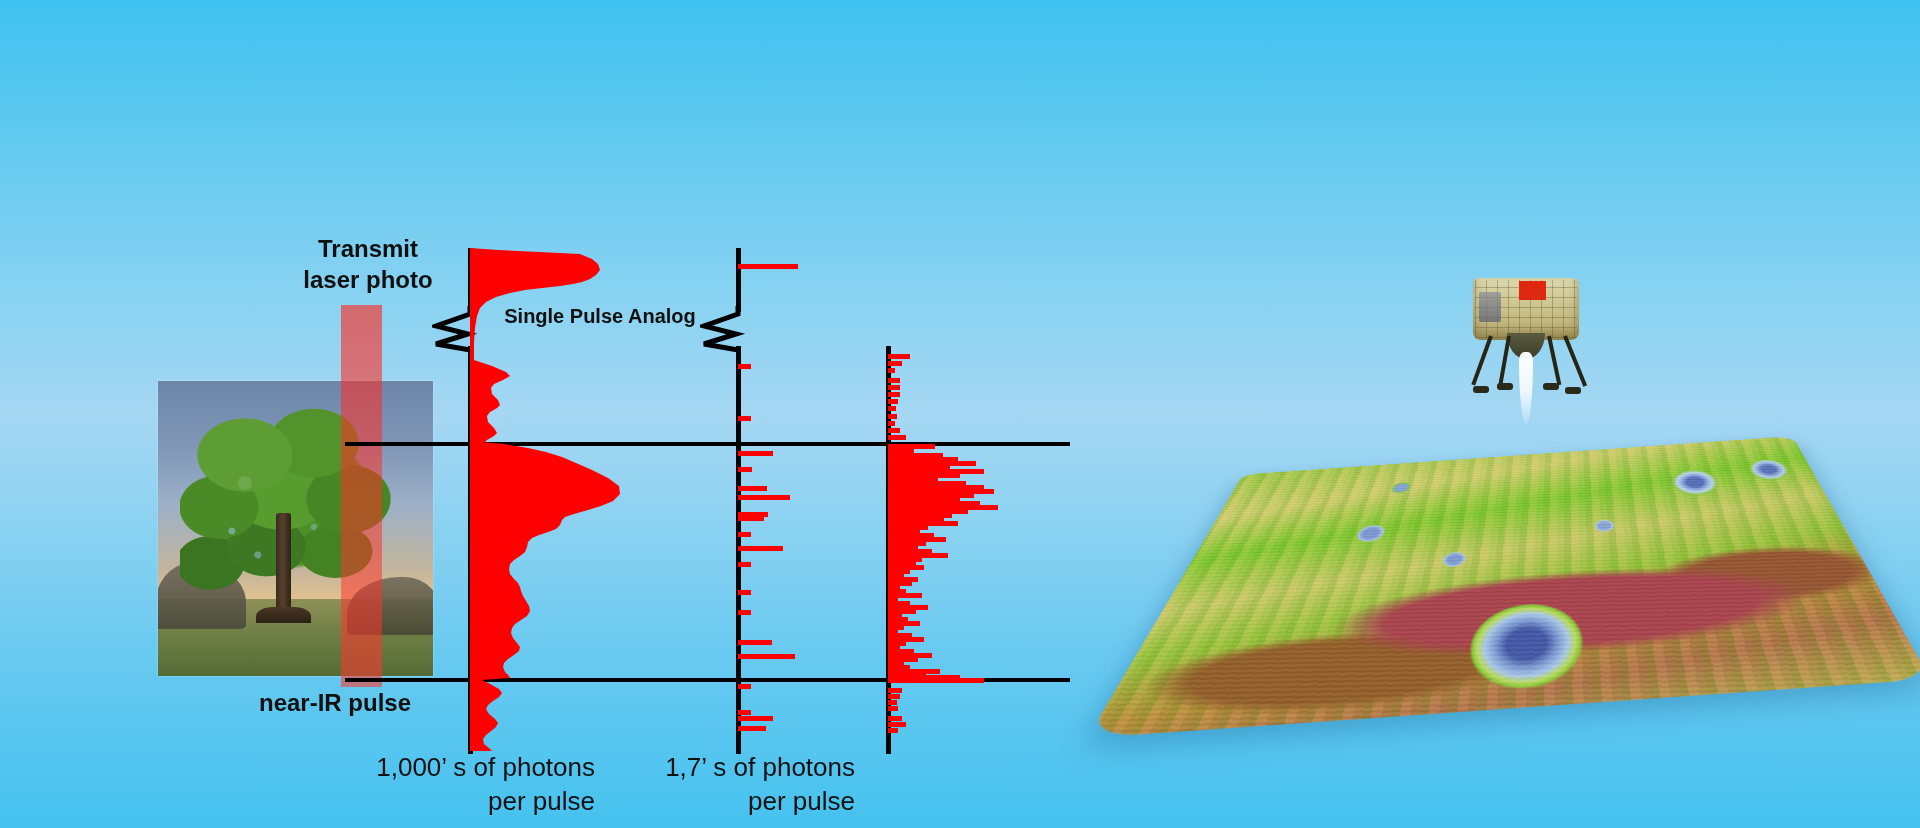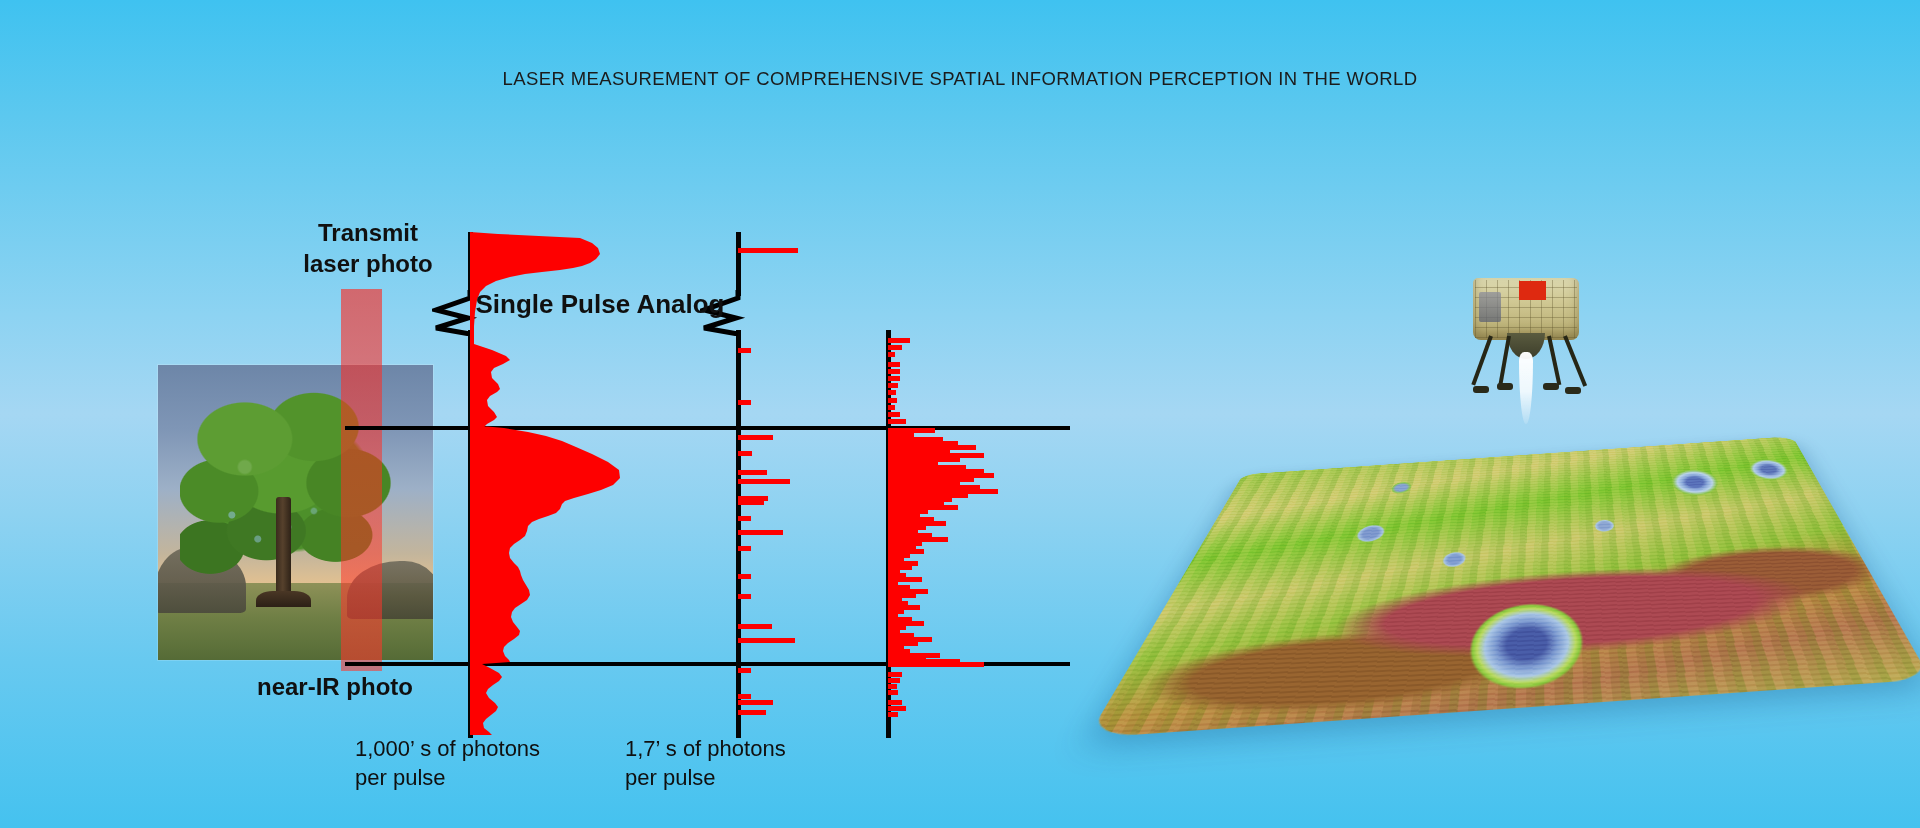--- a/index.html
+++ b/index.html
@@ -305,7 +305,6 @@
 <div id="stage">
 
   <div id="header">
-    <div id="subtitle">LASER MEASUREMENT OF COMPREHENSIVE SPATIAL INFORMATION PERCEPTION IN THE WORLD</div>
   </div>
 
   <div id="diagram">

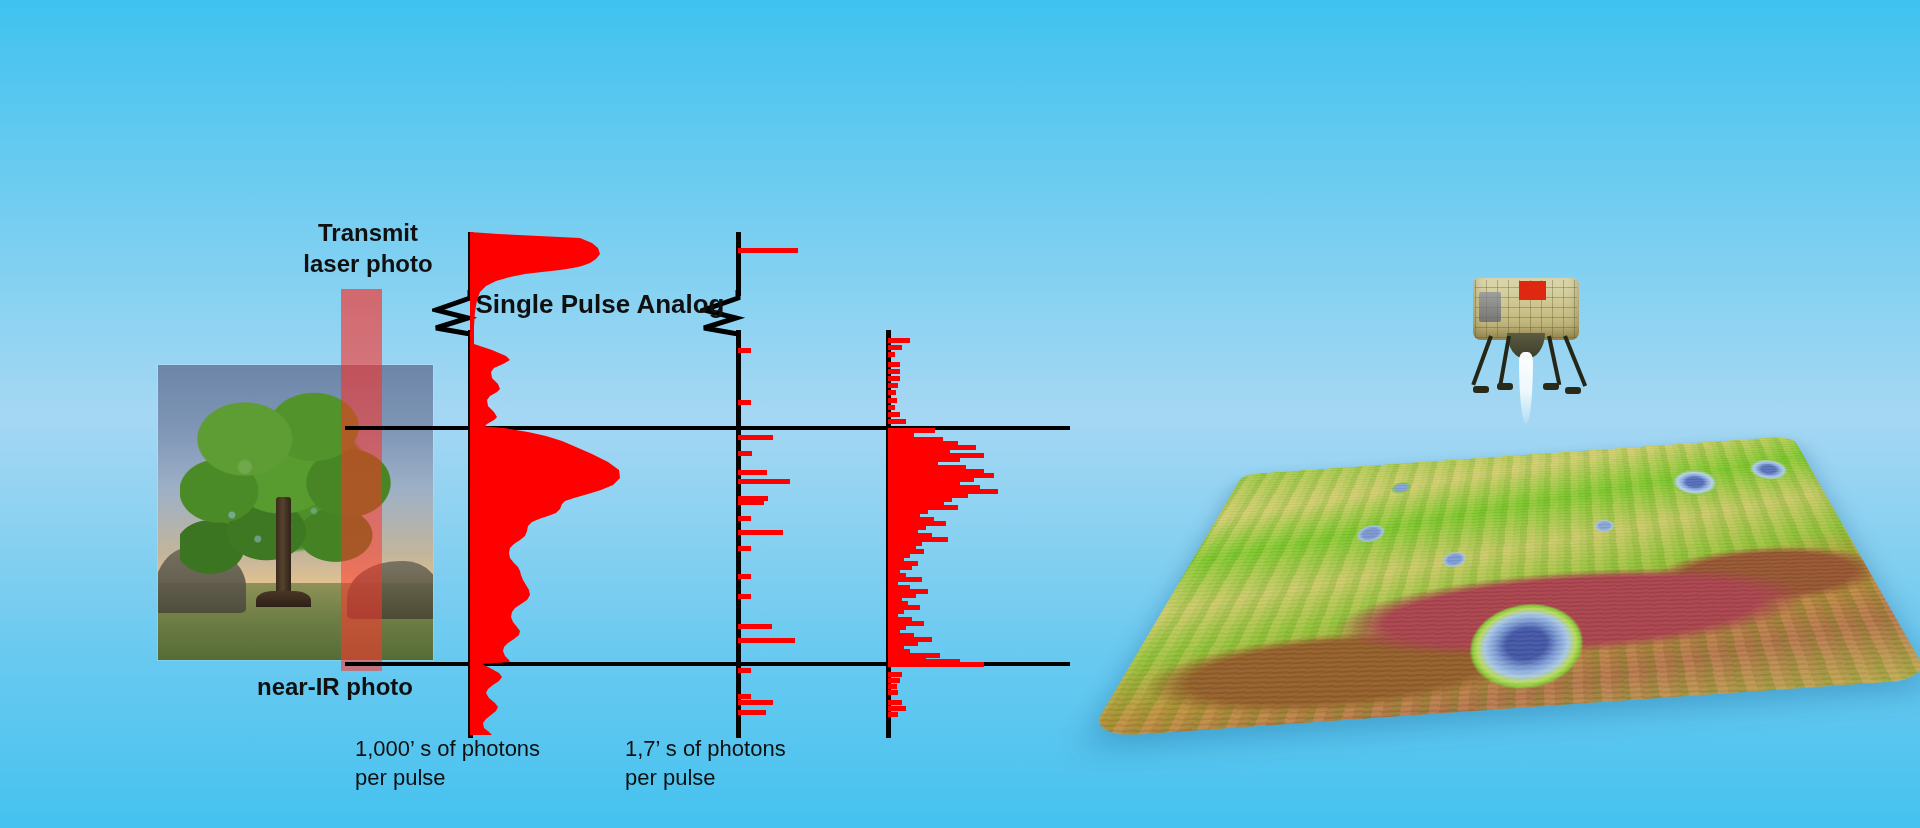--- a/index.html
+++ b/index.html
@@ -52,7 +52,7 @@
   
   #diagram {
     position: absolute;
-    left: 0; top: 0;
+    left: 0; top: 16px;
     width: 1160px; height: 584px;
   }
 

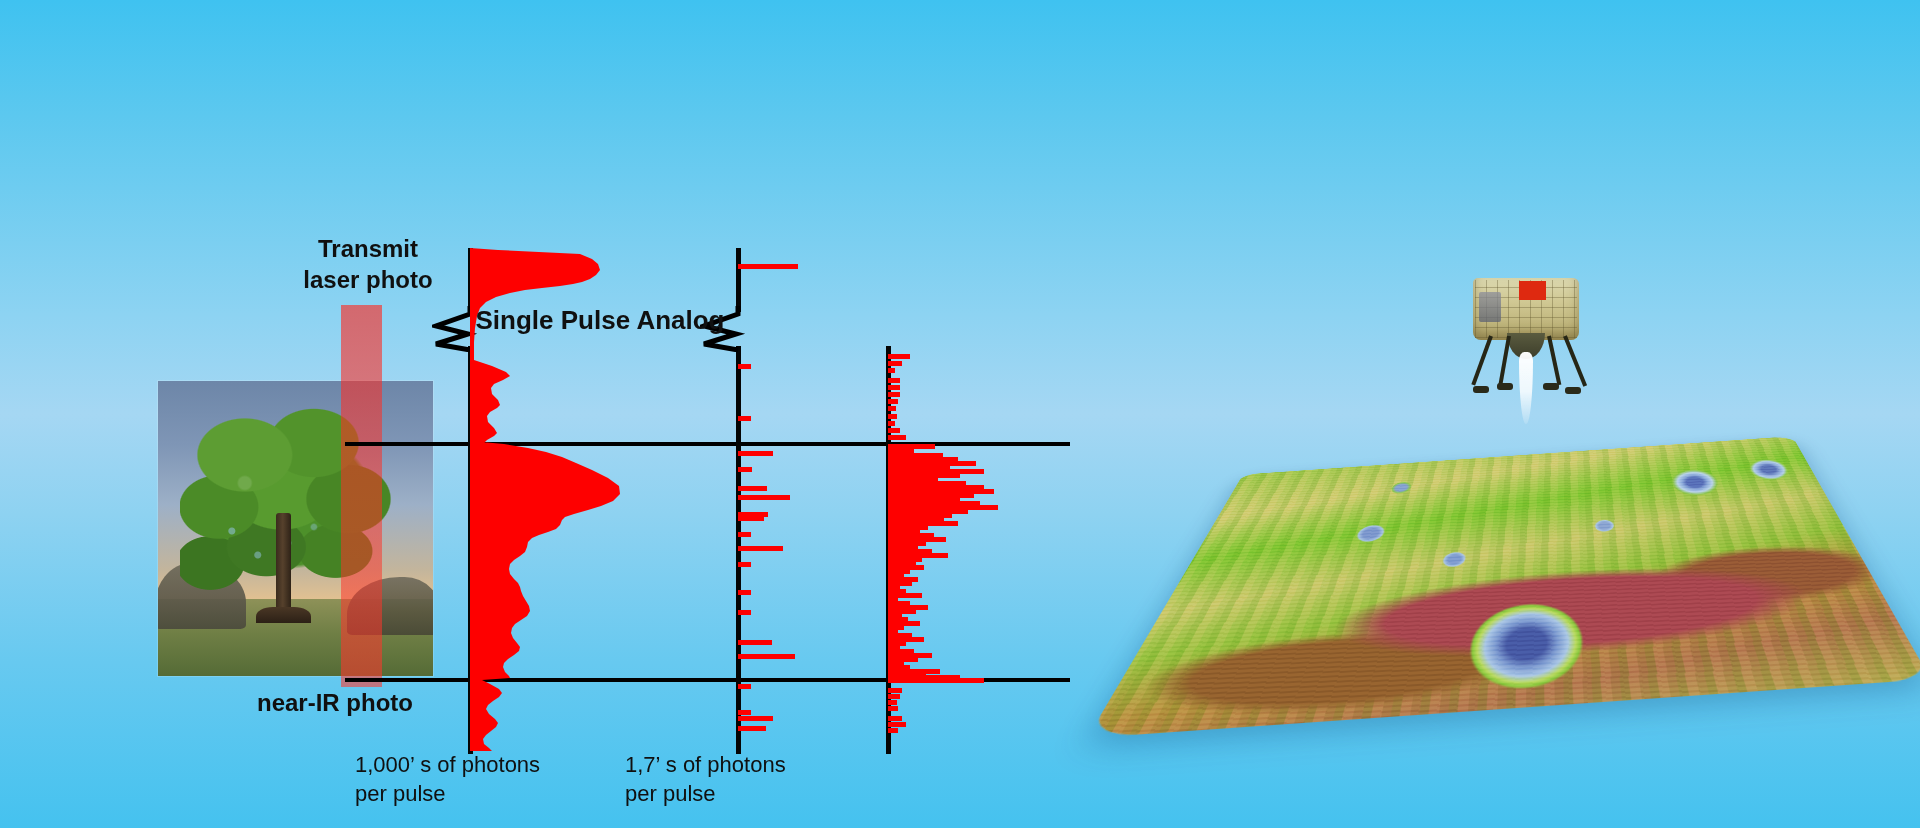--- a/index.html
+++ b/index.html
@@ -447,7 +447,7 @@
       <div>laser photo</div>
     </div>
 
-    <div class="caption" style="left:450px; top:288px; width:300px; font-size:26px;">
+    <div class="caption" style="left:450px; top:288px; width:300px; font-size:20px;">
       <div>Single Pulse Analog</div>
     </div>
 

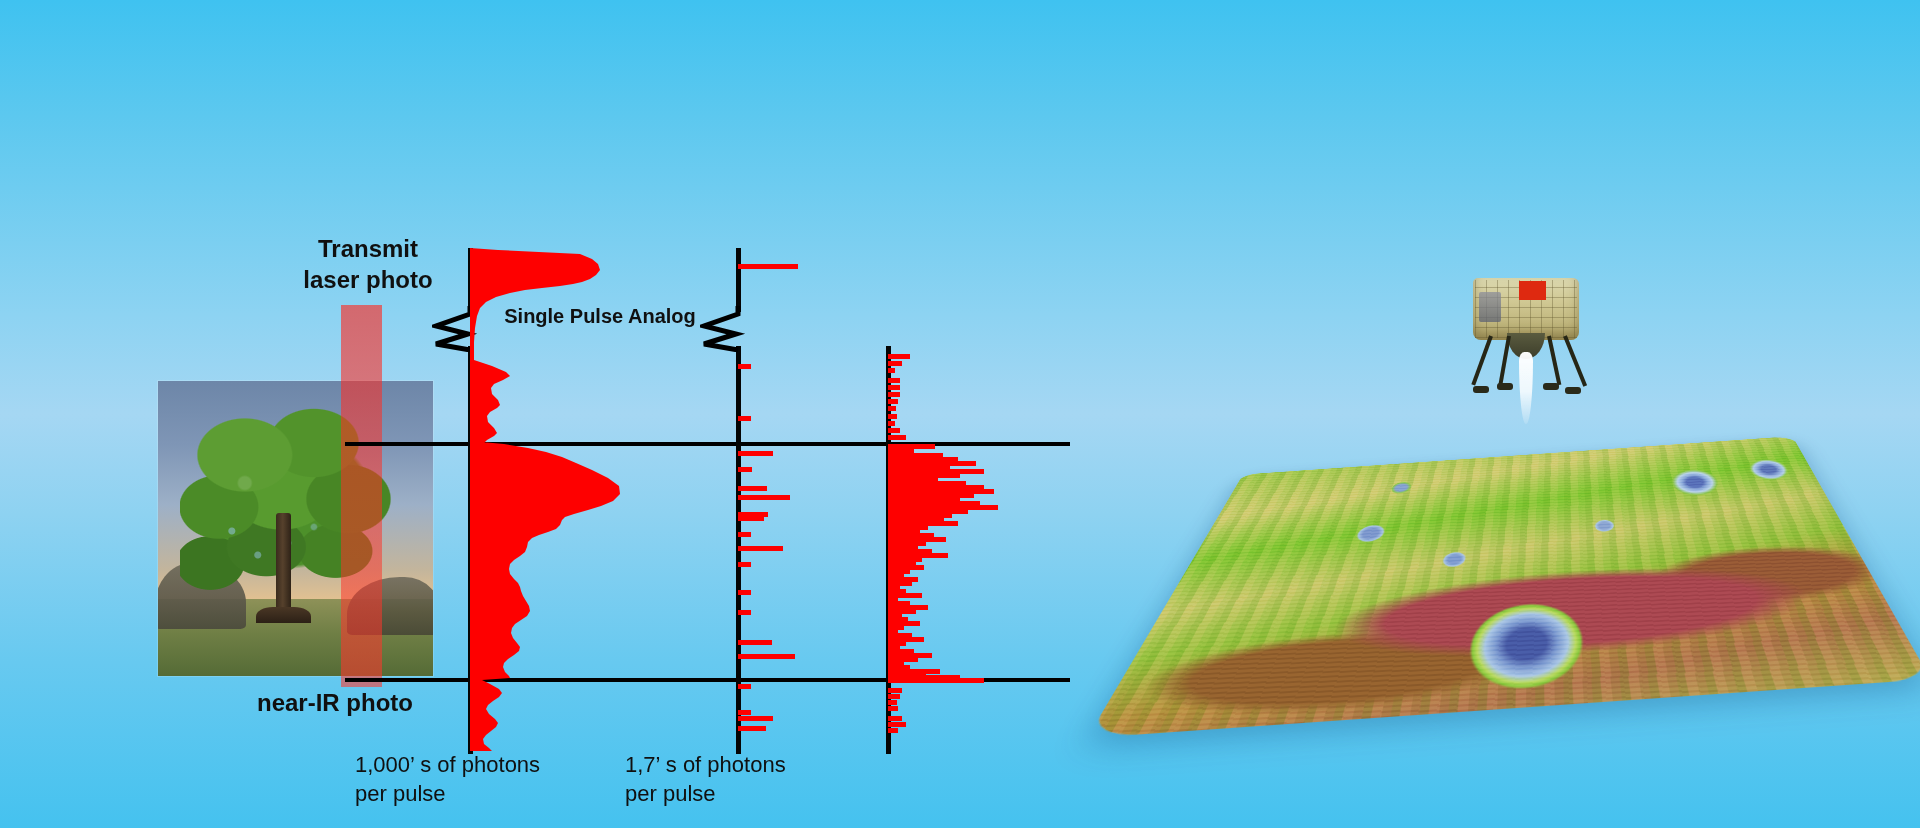--- a/index.html
+++ b/index.html
@@ -455,7 +455,7 @@
     </div>
 
     <div class="caption" style="left:215px; top:672px; width:240px; font-size:24px;">
-      <span>near-IR photo</span>
+      <span>near-IR pulse</span>
     </div>
 
     <div class="btm-label" style="left:355px; top:735px; width:240px;">

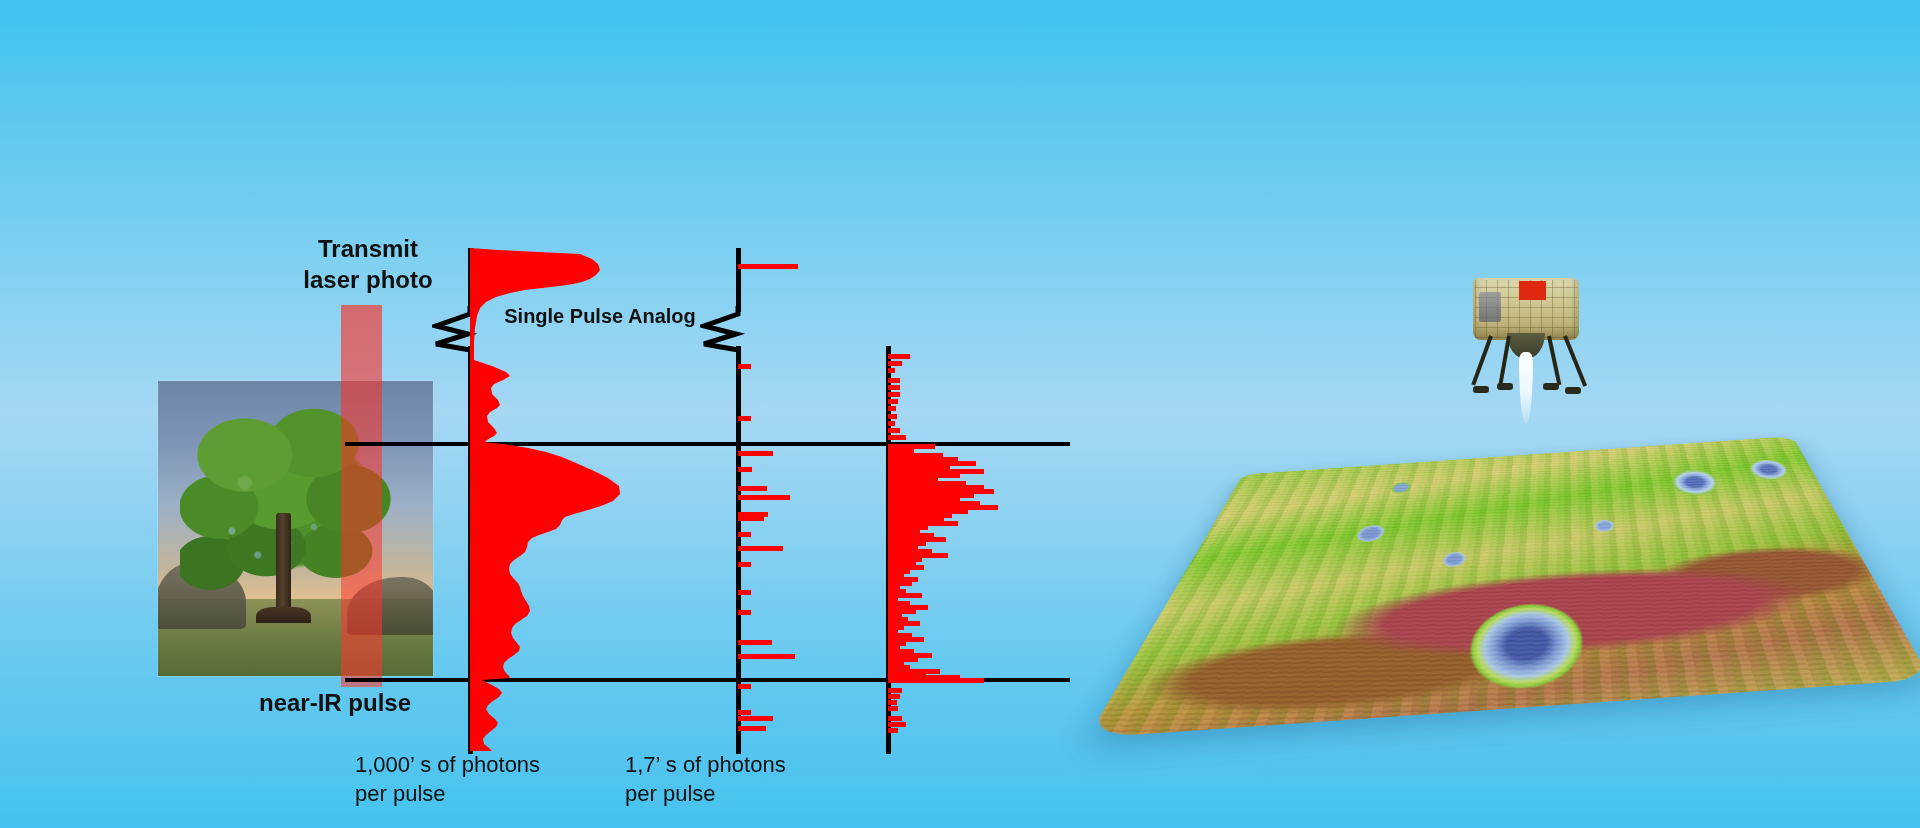--- a/index.html
+++ b/index.html
@@ -172,9 +172,9 @@
 
   .btm-label {
     position: absolute;
-    text-align: left;
+    text-align: right;
     color: #101010;
-    font-size: 22px;
+    font-size: 26px;
     line-height: 1.3;
     font-family: "Liberation Sans", sans-serif;
   }

